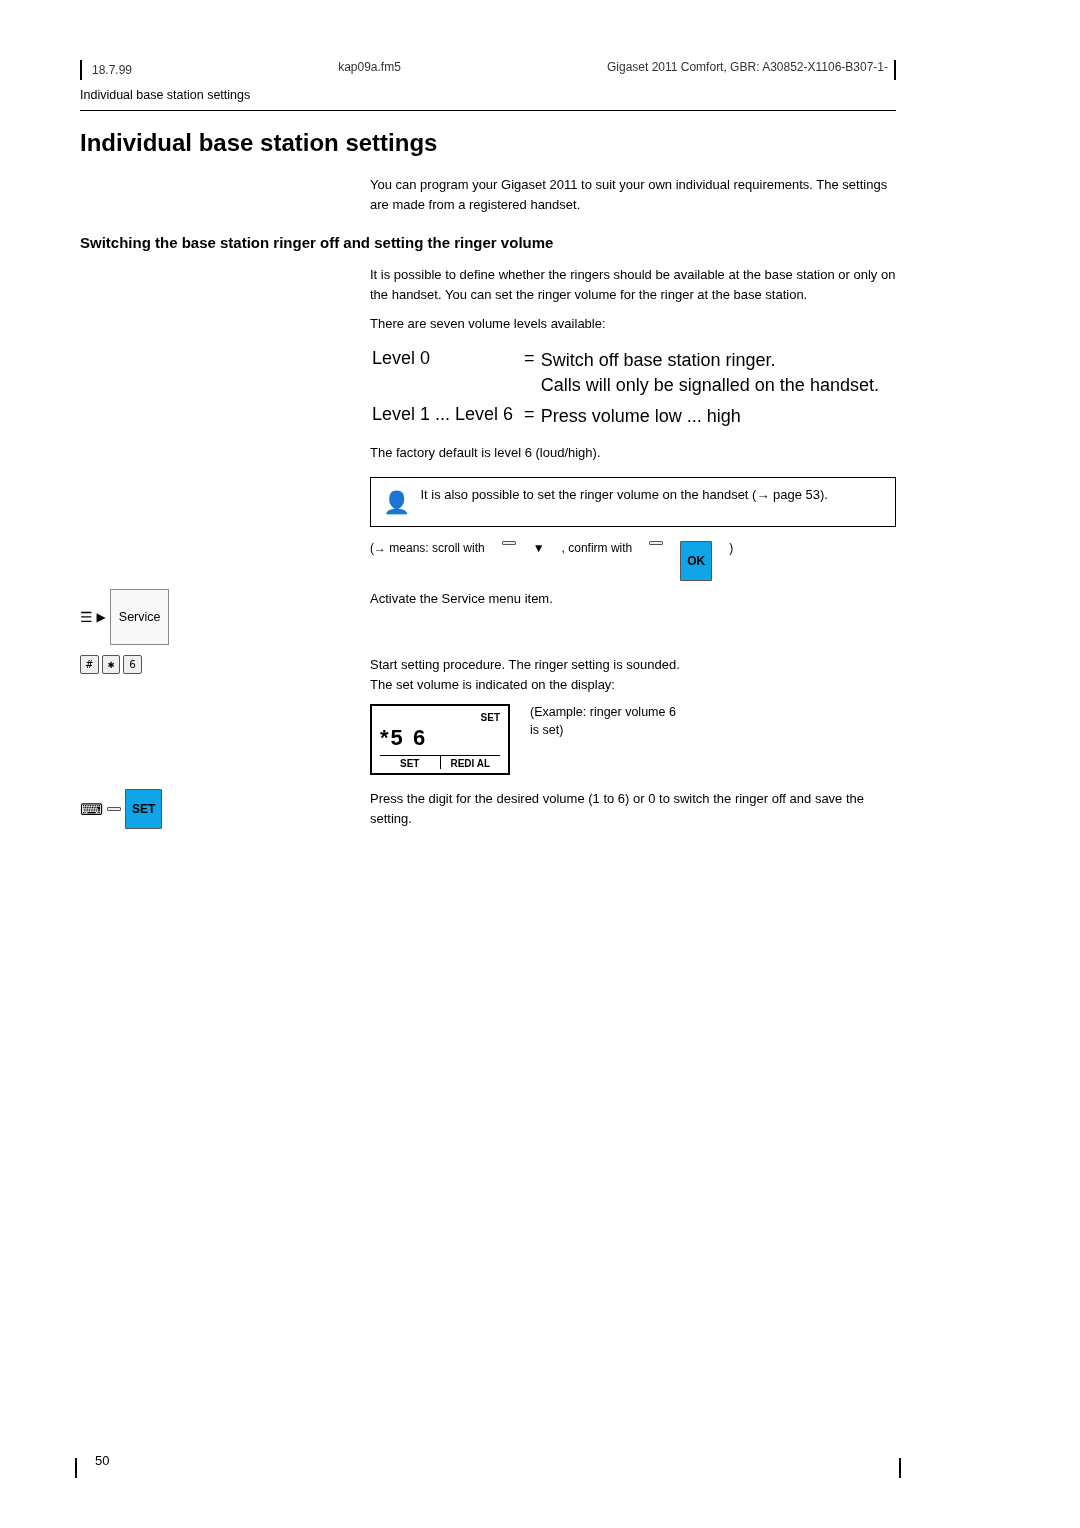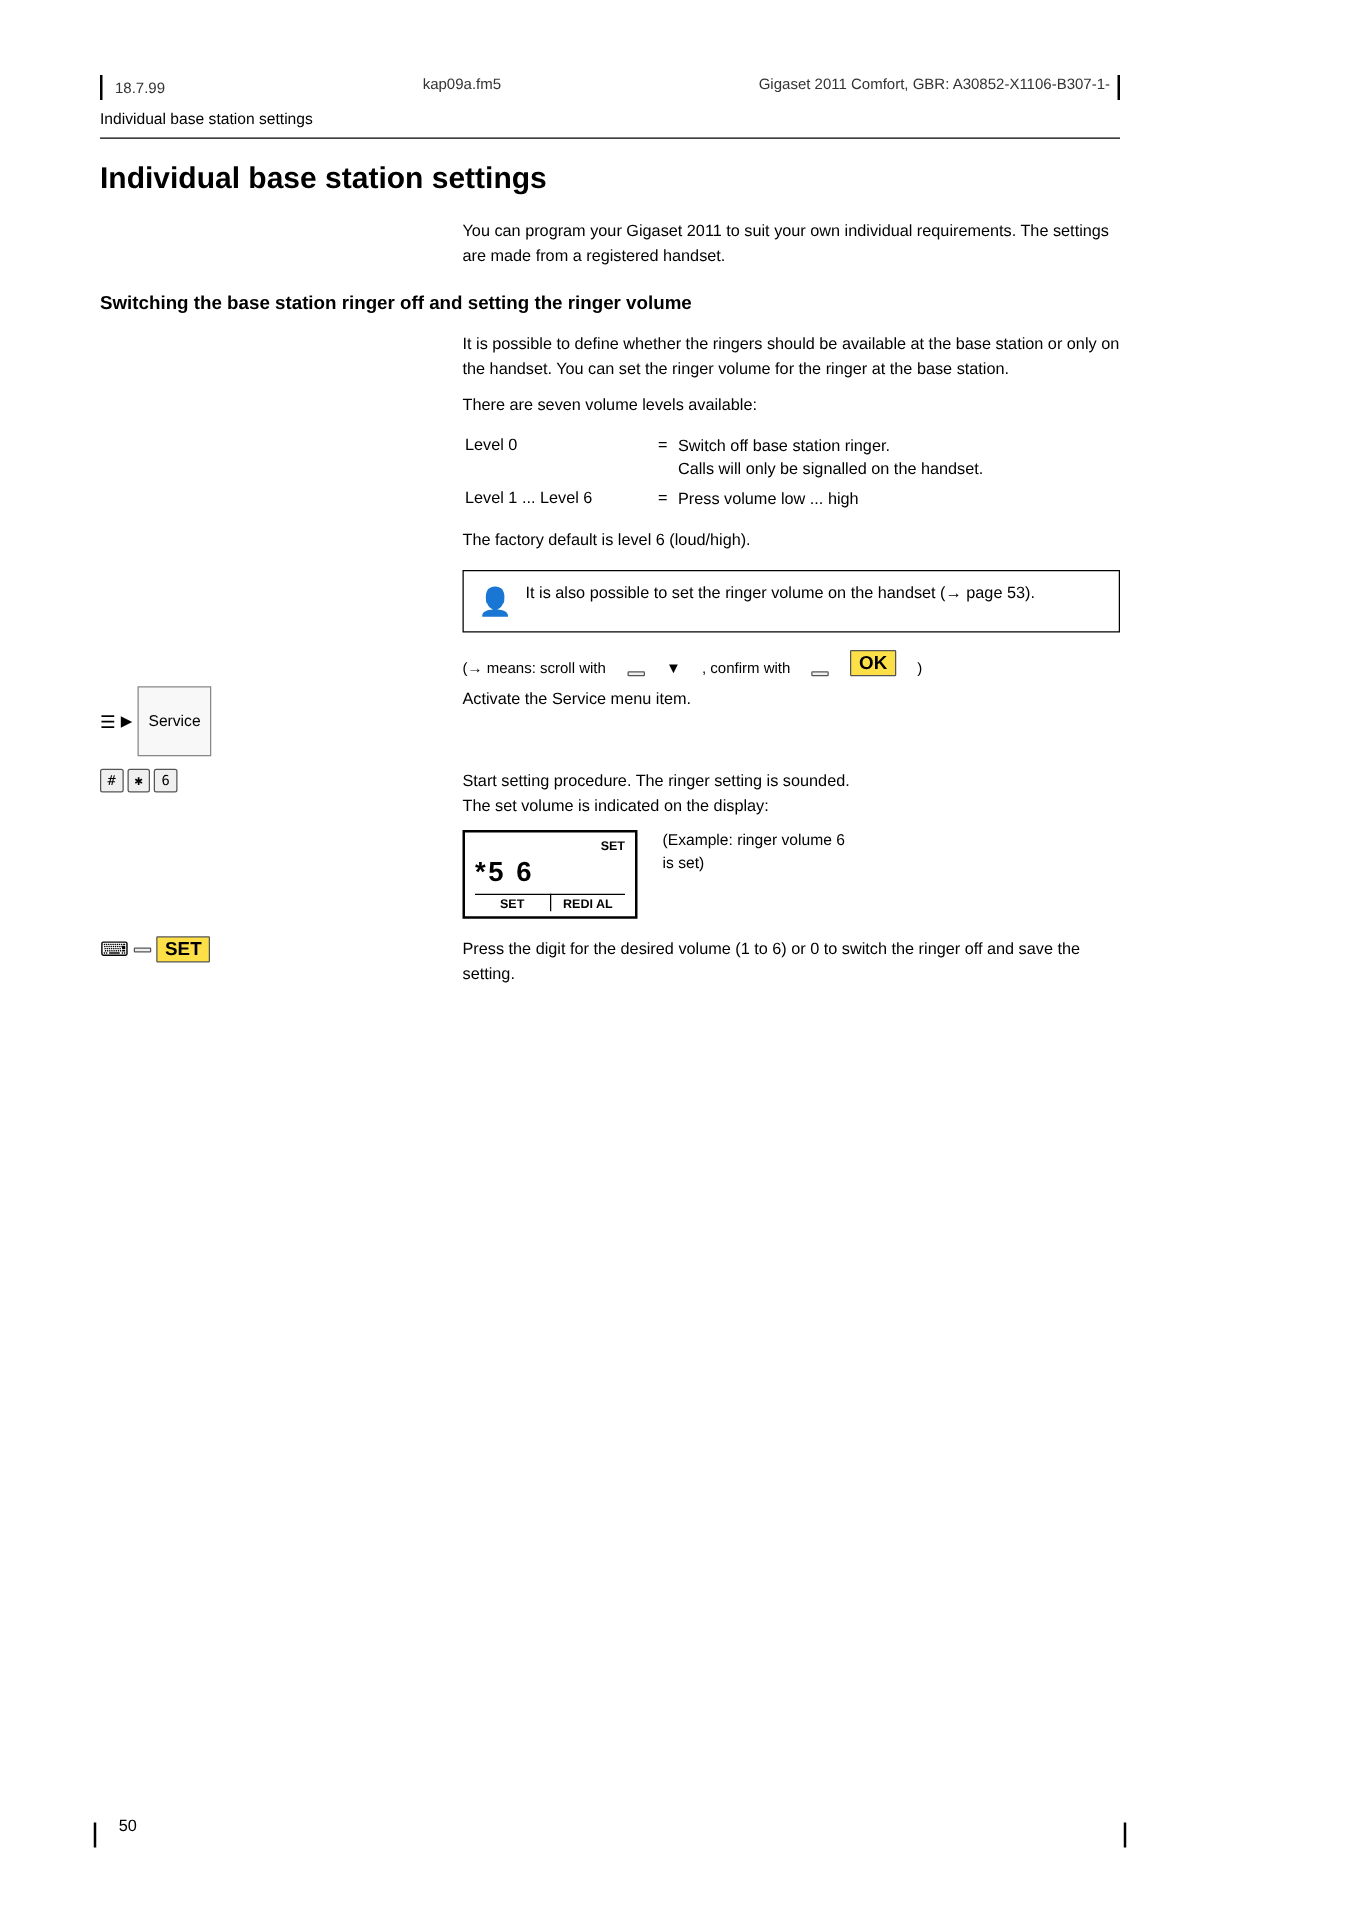--- a/index.html
+++ b/index.html
@@ -75,7 +75,7 @@
     .volume-table {
       width: 100%;
       margin-bottom: 10px;
-      font-size: 13px;
+      font-size: 18px;
     }
     .volume-table td {
       padding: 2px 4px 2px 0;

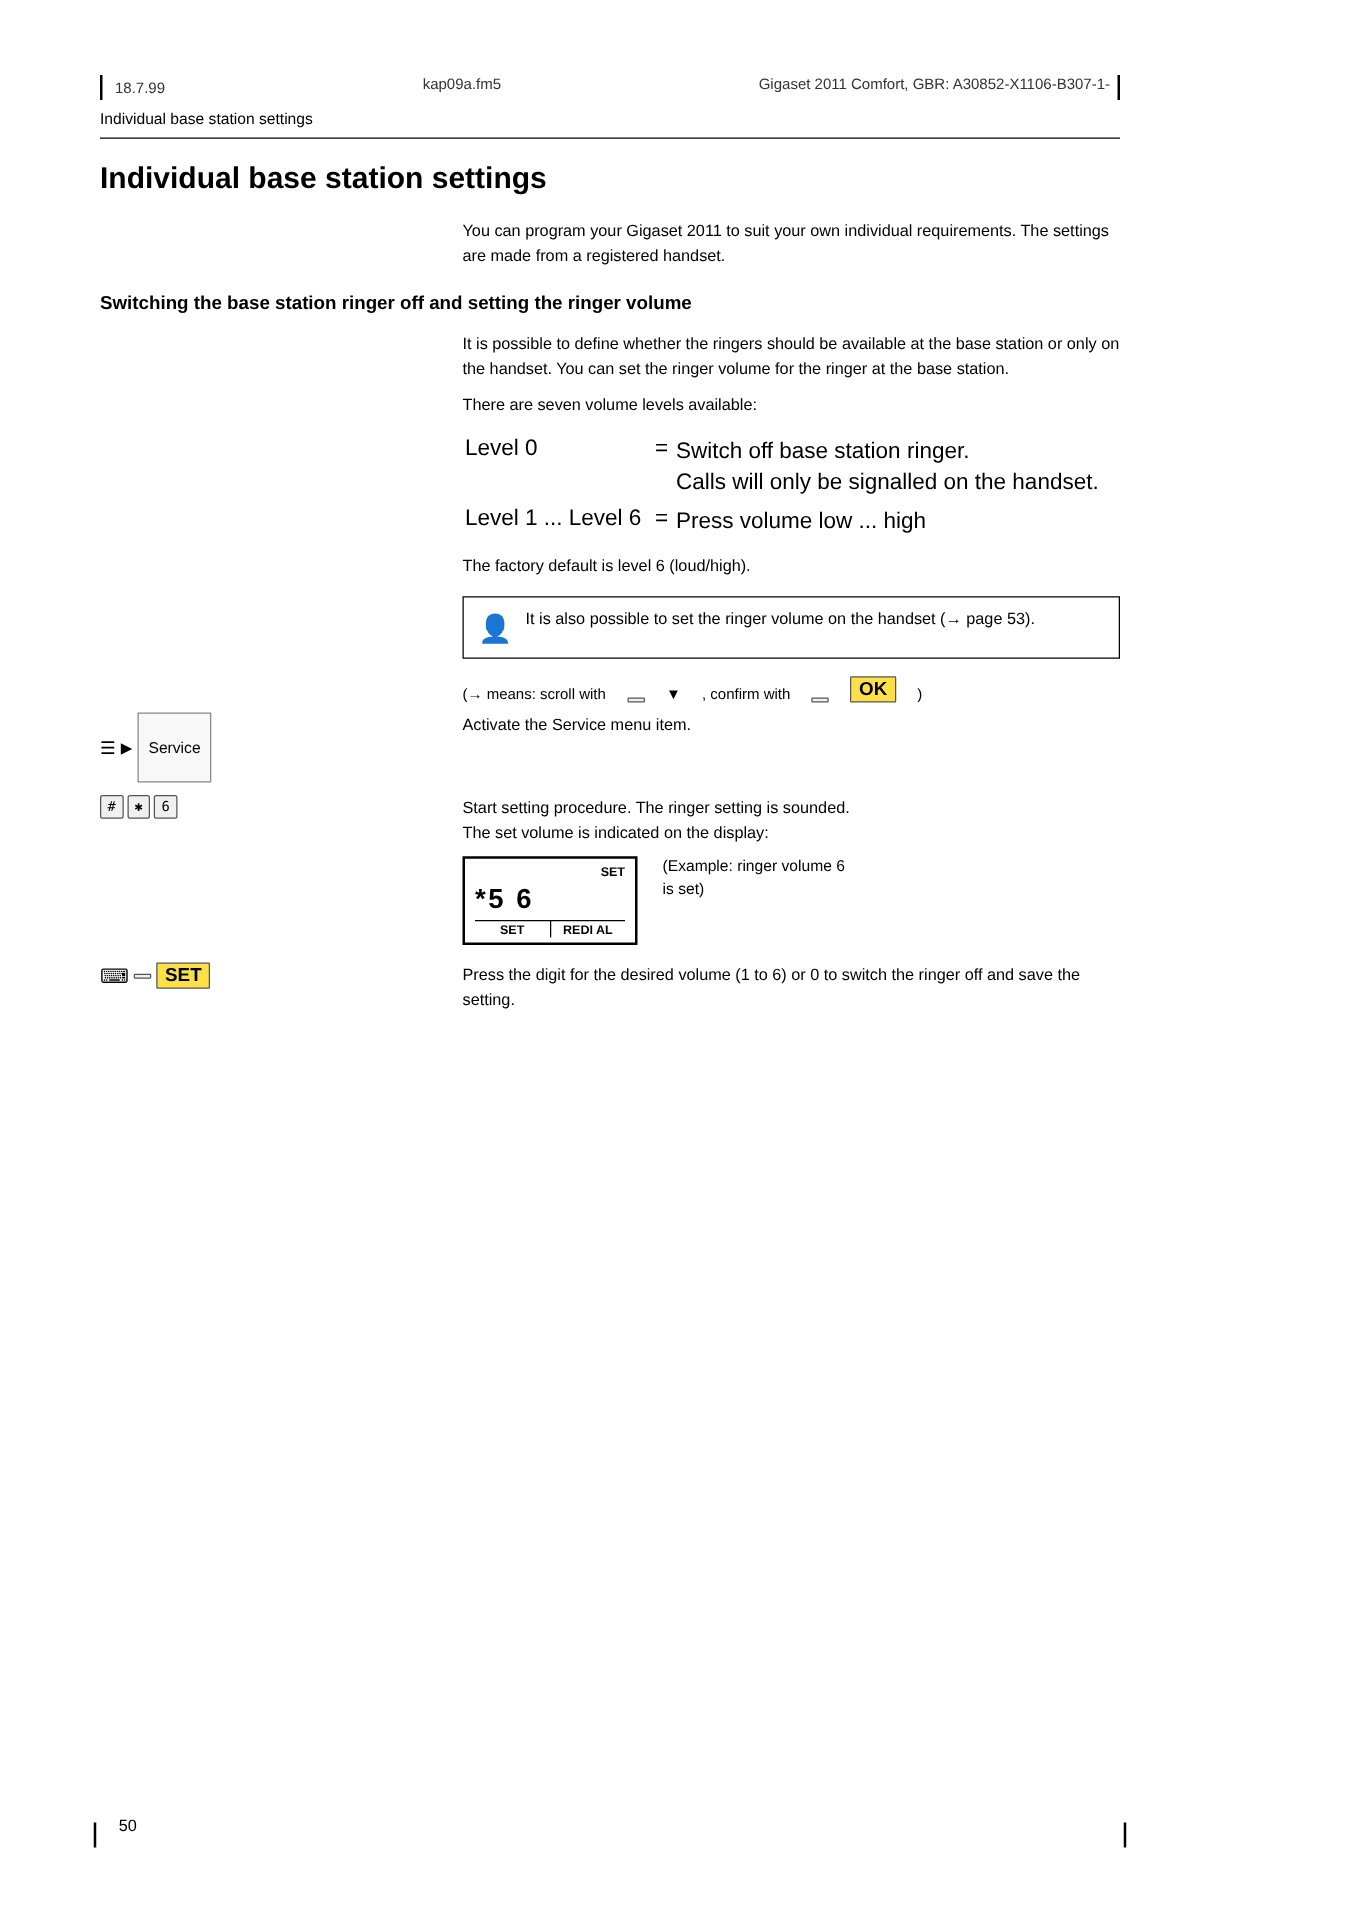--- a/index.html
+++ b/index.html
@@ -163,7 +163,7 @@
       font-size: 12px;
       margin-bottom: 8px;
       display: flex;
-      align-items: flex-end;
+      align-items: flex-start;
       gap: 17px;
     }
     .btn-rect {

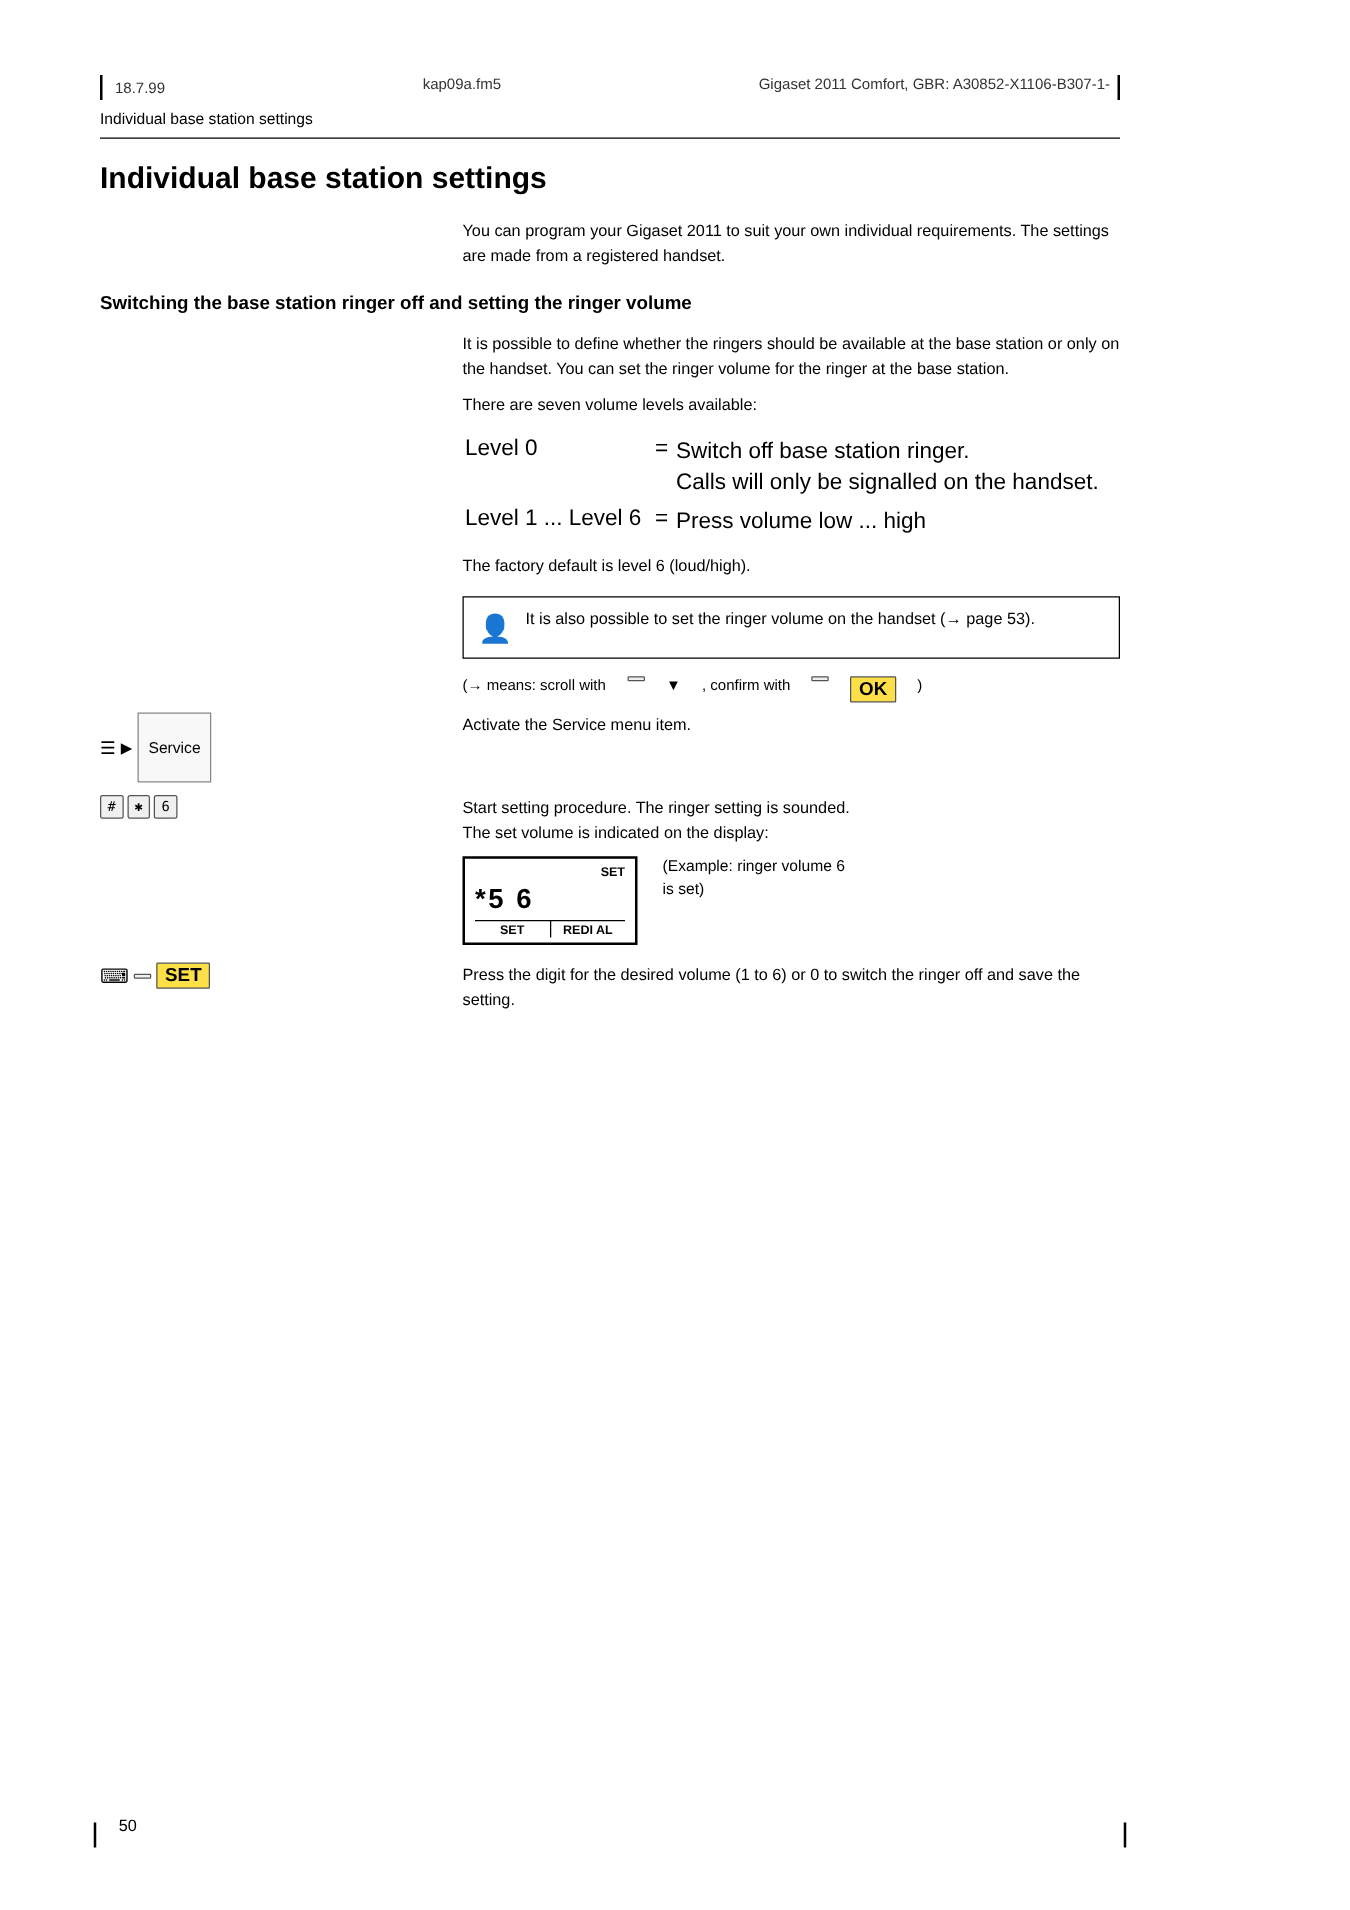--- a/index.html
+++ b/index.html
@@ -175,9 +175,9 @@
     }
     .btn-ok {
       border: 1px solid #555;
-      padding: 1px 6px;
-      font-size: 15px;
-      background: #fde047;
+      padding: 12px 6px;
+      font-size: 12px;
+      background: #0ea5e9;
       border-radius: 1px;
       font-weight: bold;
     }

